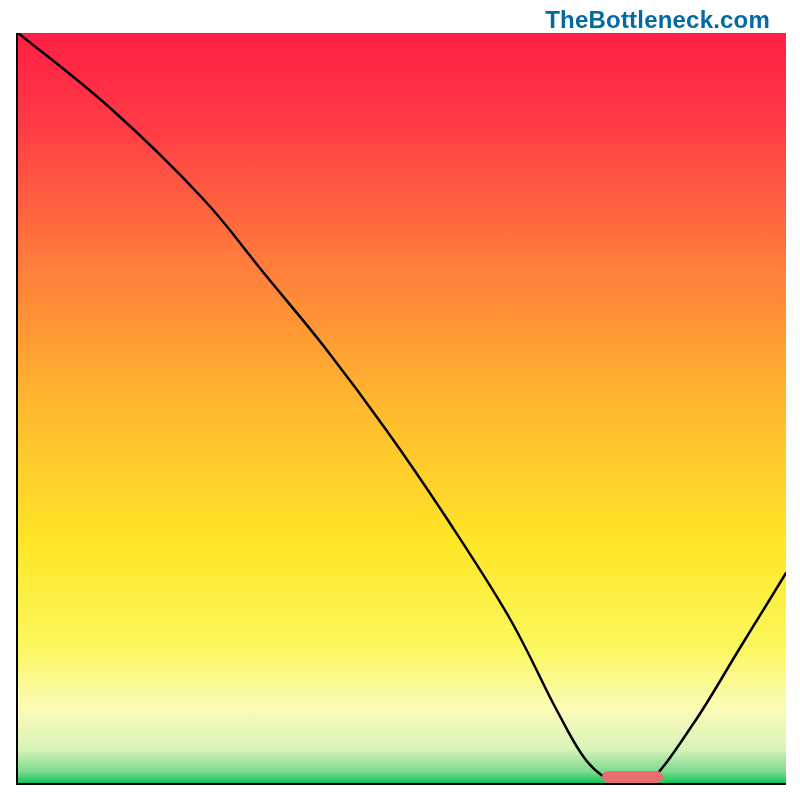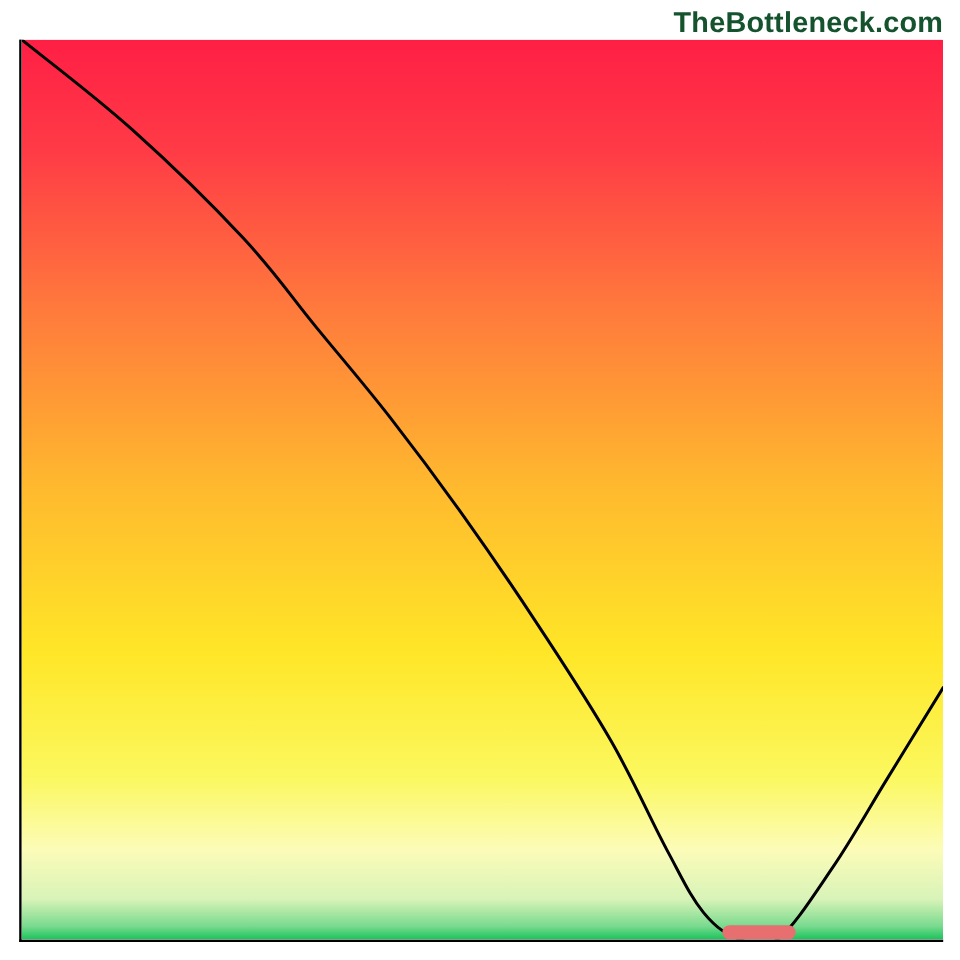--- a/index.html
+++ b/index.html
@@ -28,12 +28,12 @@
   .watermark {
     position: absolute;
     top: 6px;
-    right: 14px;
+    right: 30px;
     font-family: Arial, Helvetica, sans-serif;
     font-size: 24px;
     font-weight: bold;
     letter-spacing: 0.2px;
-    color: #14532d;
+    color: #0369a1;
     user-select: none;
   }
   .curve {

